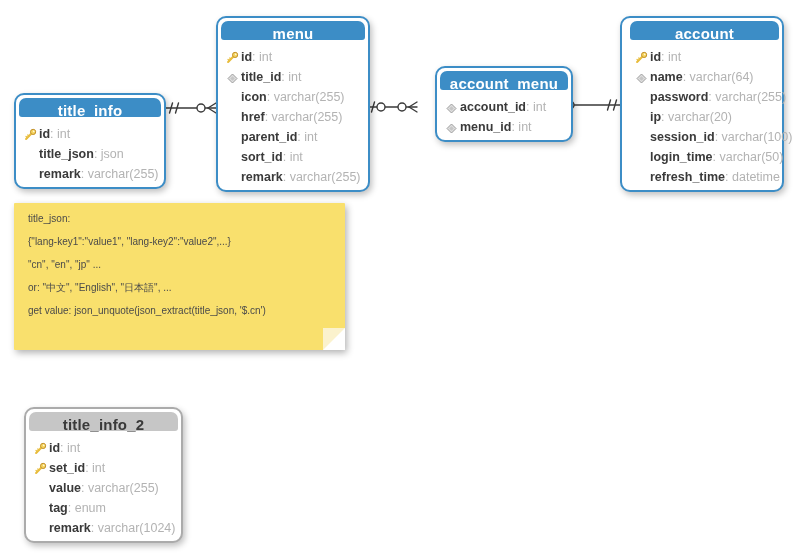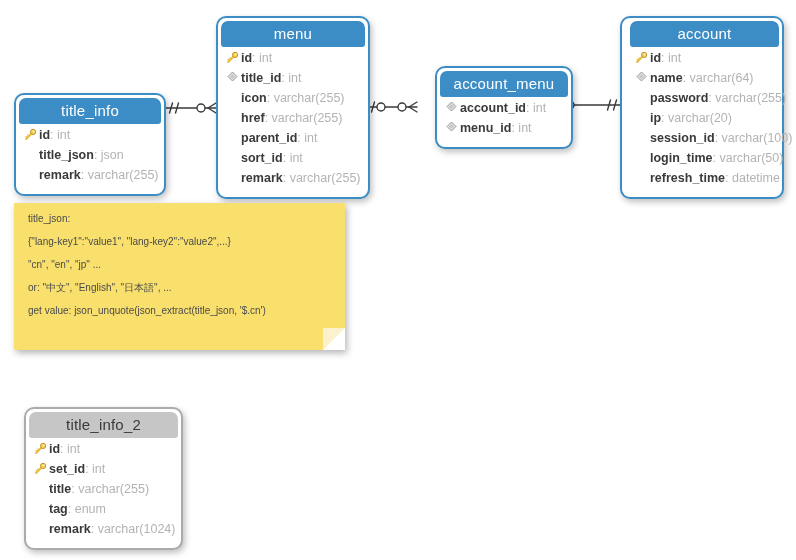--- a/index.html
+++ b/index.html
@@ -12,7 +12,7 @@
   }
   .table-box.grey{border-color:var(--c-grey-border);}
   .table-header{
-    height:26px;line-height:26px;text-align:center;font-weight:normal;
+    height:19px;line-height:26px;text-align:center;font-weight:bold;
     font-size:15px;color:var(--c-blue-text);background:var(--c-blue);
     border-radius:7px 7px 3px 3px;letter-spacing:.2px;
   }

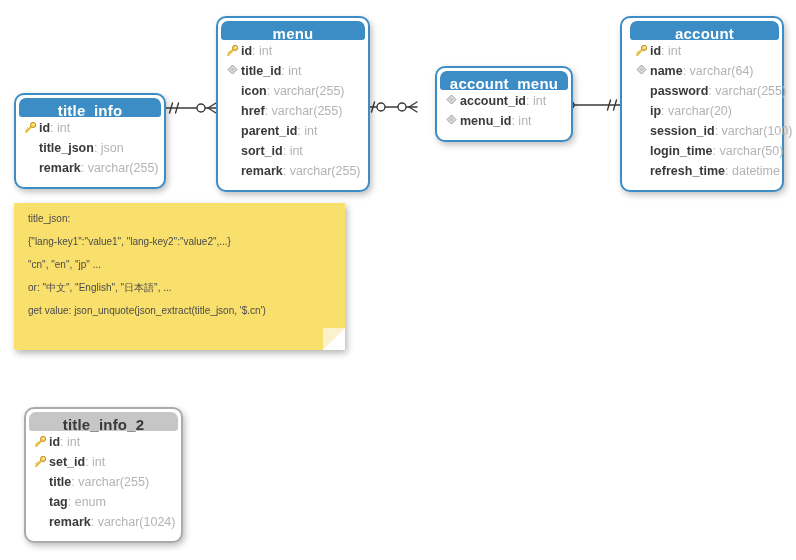--- a/index.html
+++ b/index.html
@@ -18,7 +18,7 @@
   }
   .table-box.grey .table-header{background:var(--c-grey);color:var(--c-grey-text);}
   .table-body{padding:4px 2px 3px 2px;}
-  .field-row{display:flex;align-items:flex-start;height:20px;font-size:12.5px;white-space:nowrap;}
+  .field-row{display:flex;align-items:flex-end;height:20px;font-size:12.5px;white-space:nowrap;}
   .field-icon{width:18px;min-width:18px;display:flex;justify-content:center;align-items:center;}
   .field-name{font-weight:bold;color:var(--c-name);}
   .field-type{color:var(--c-type);}

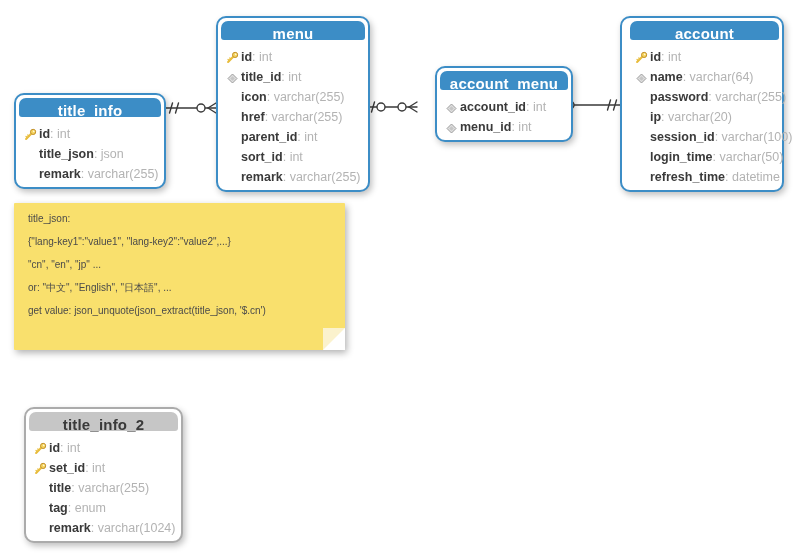--- a/index.html
+++ b/index.html
@@ -275,7 +275,7 @@
 
   <div class="field-row">
     <span class="field-icon"></span>
-    <span class="field-name">title</span>
+    <span class="field-name">value</span>
     <span class="field-type">varchar(255)</span>
   </div>
 

